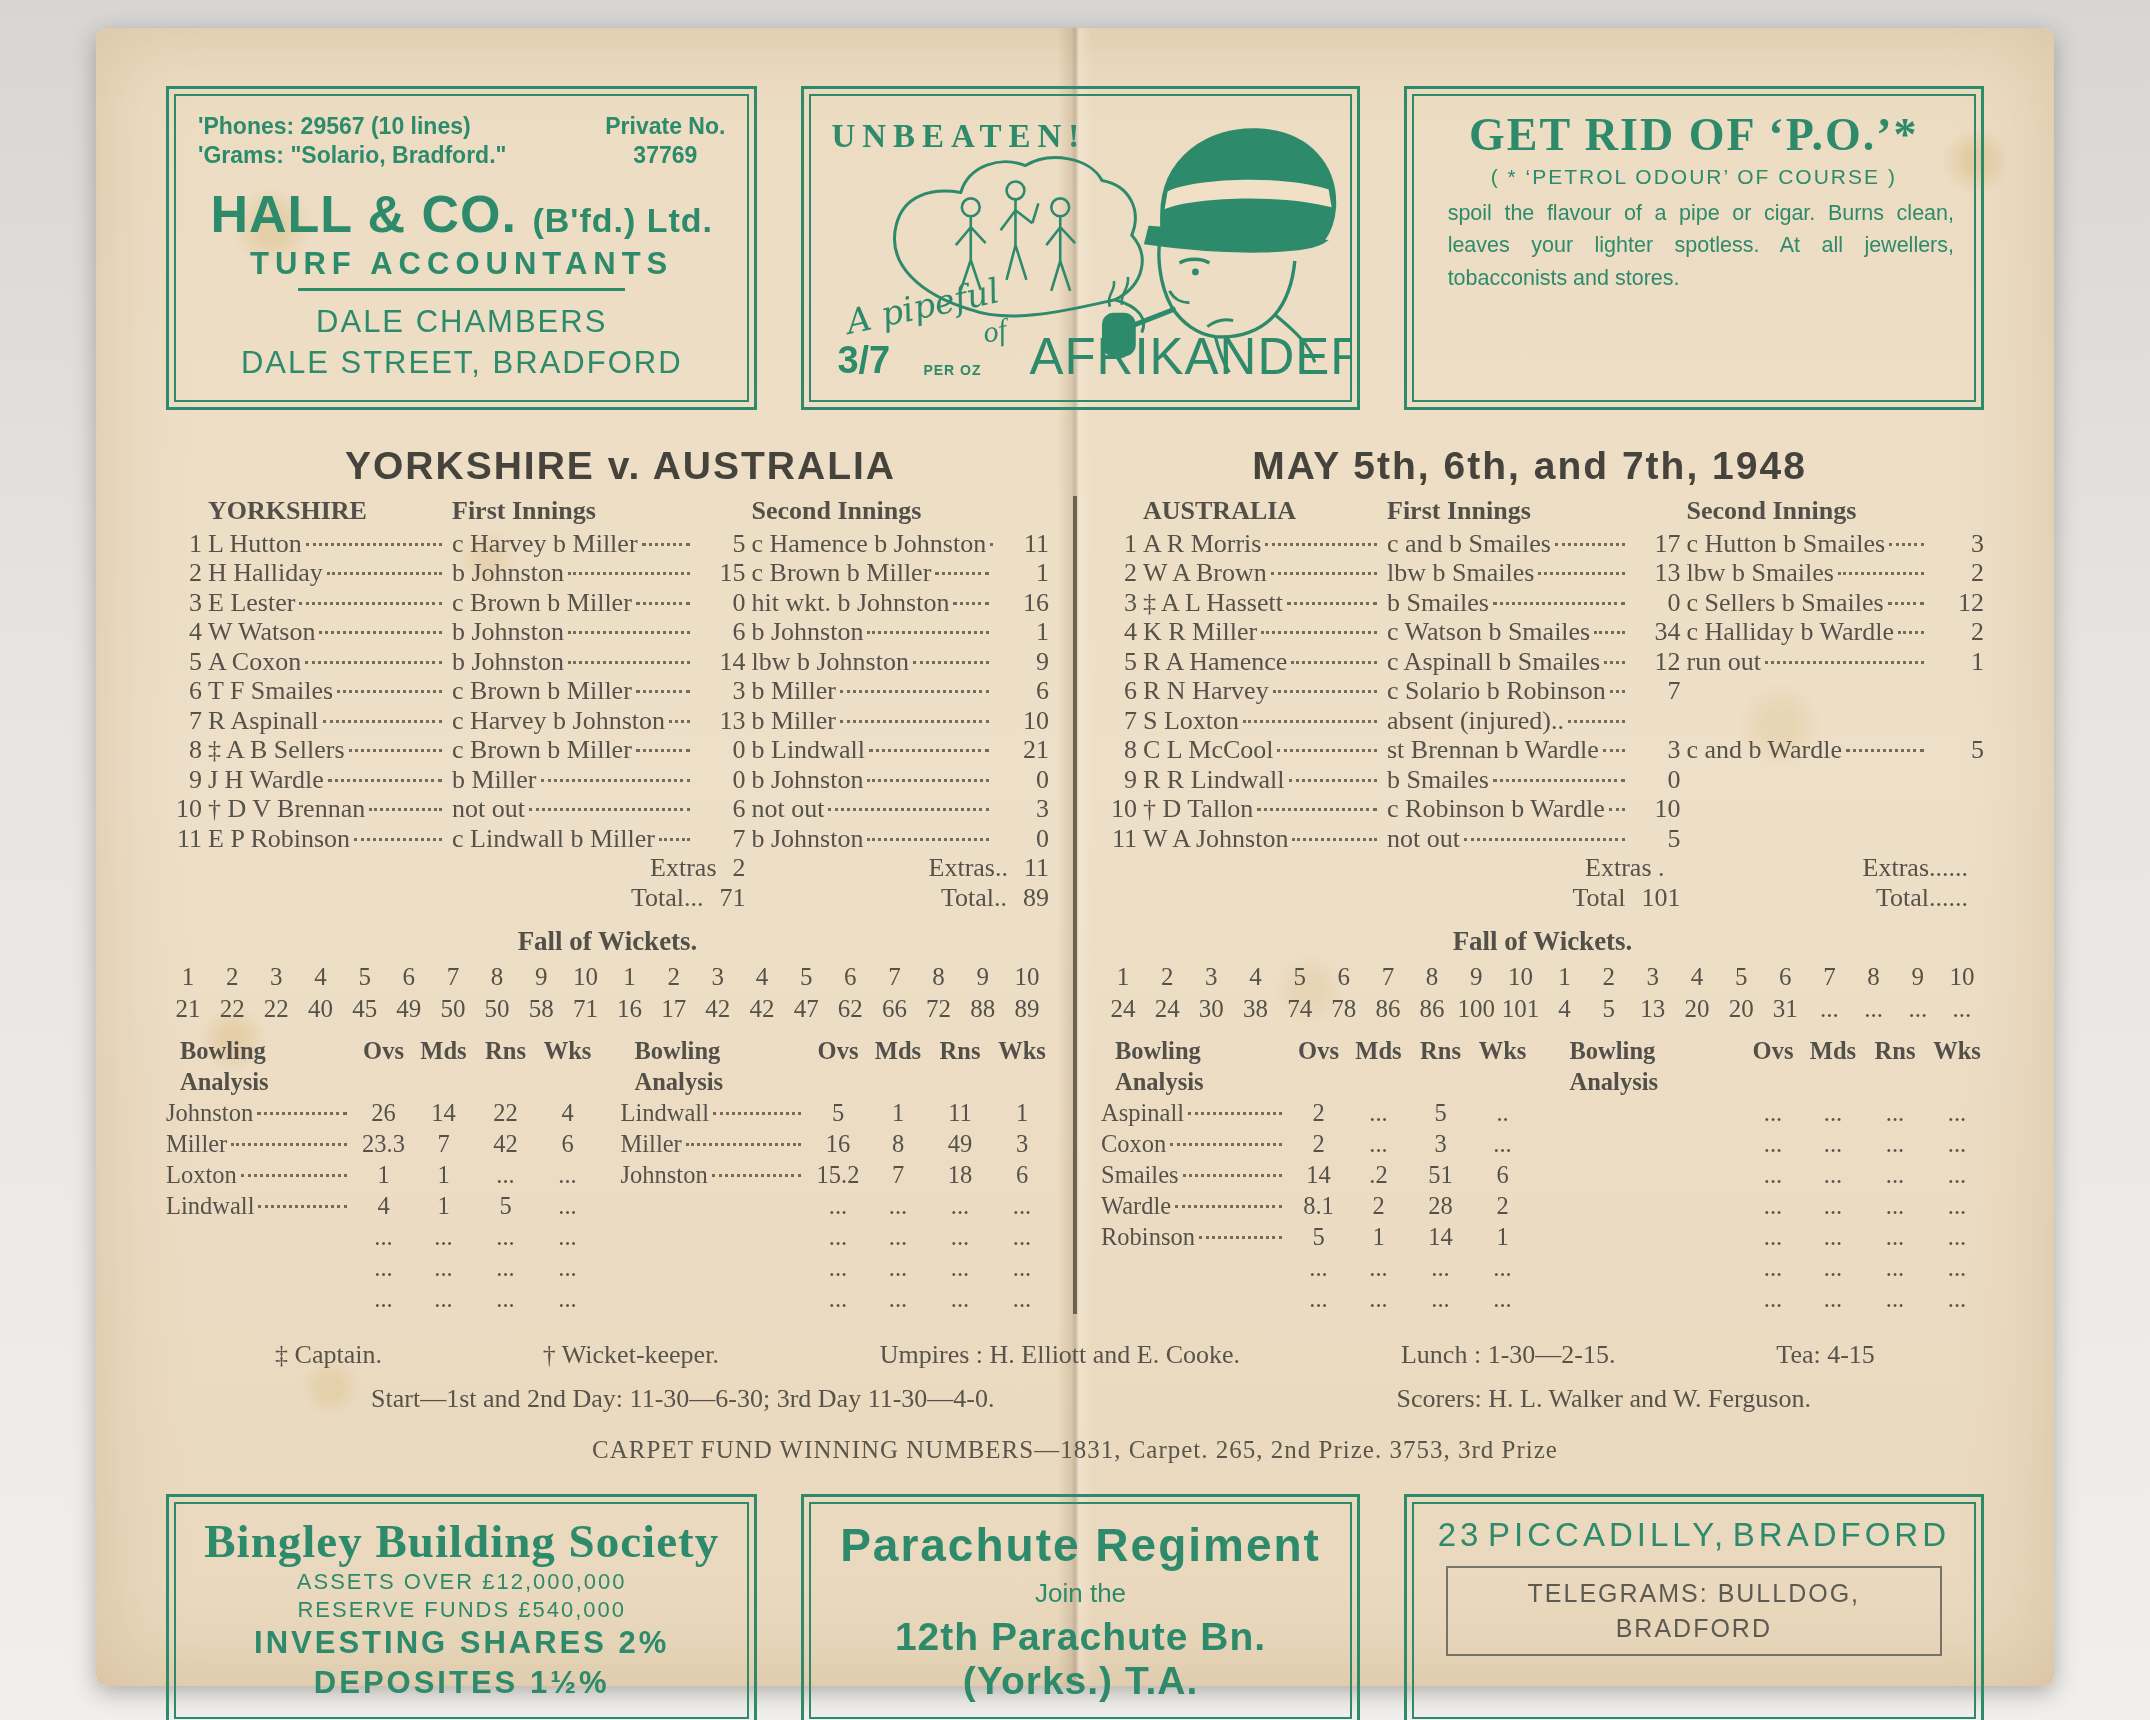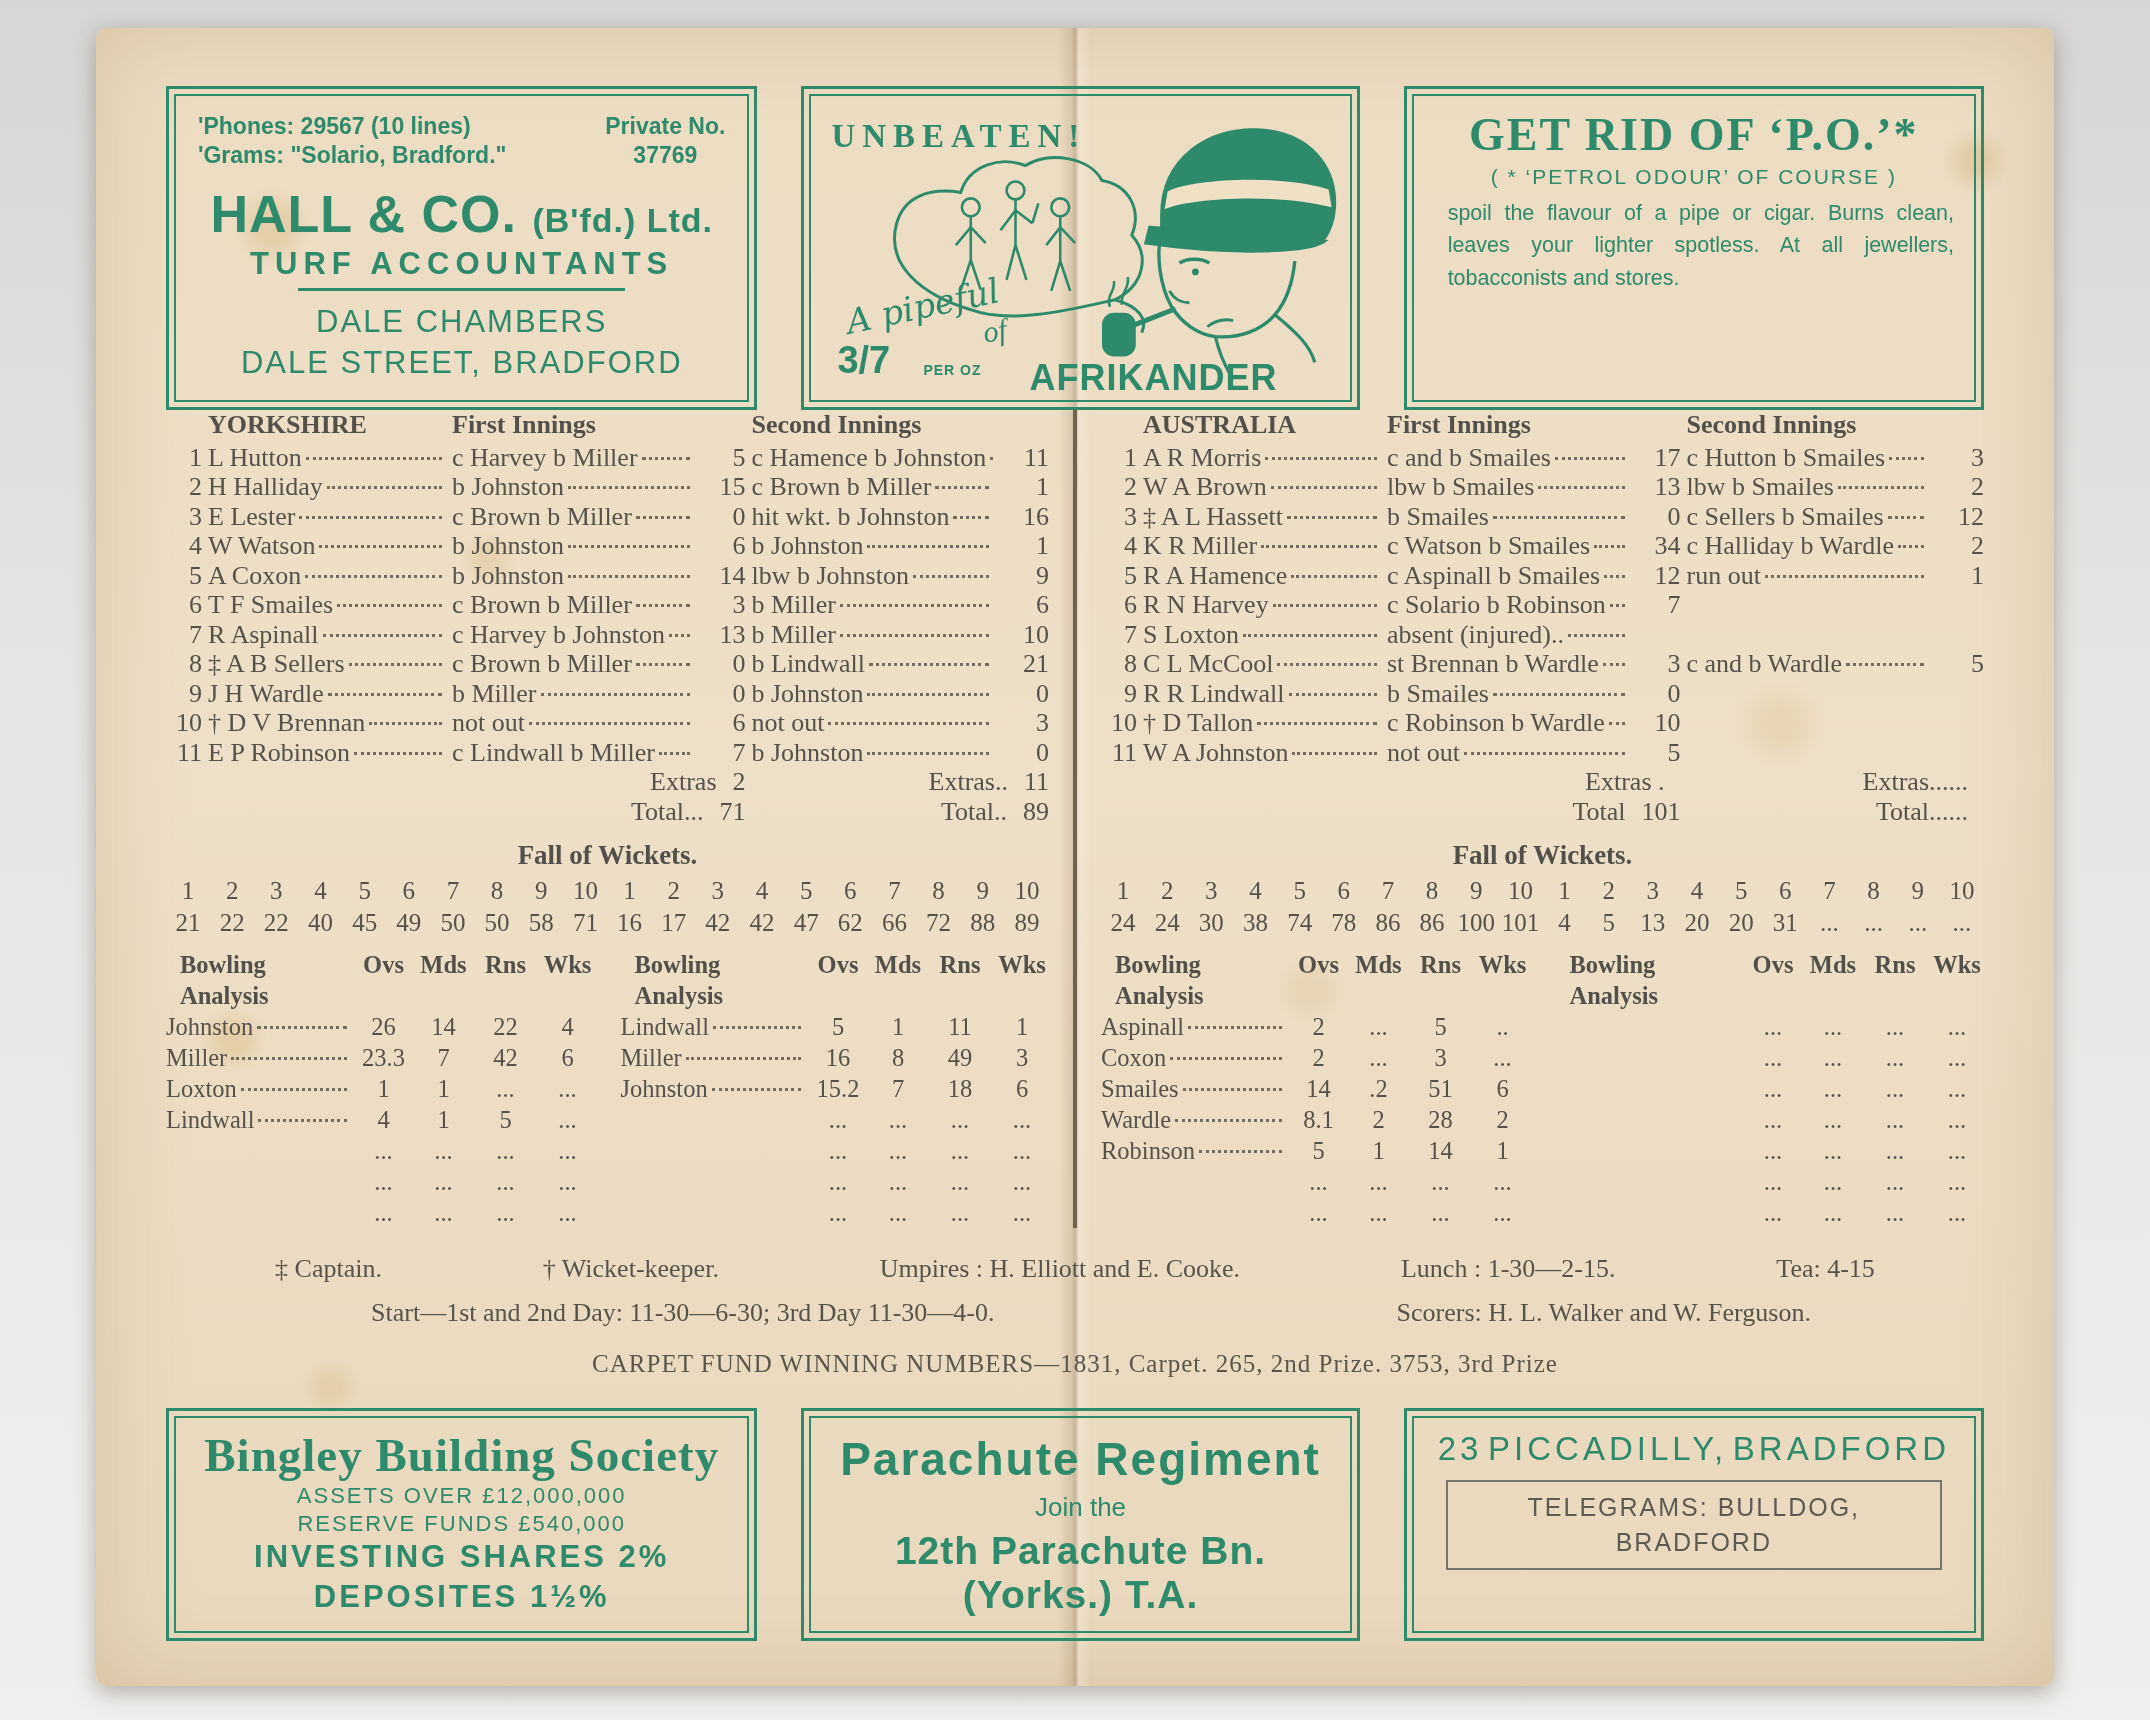--- a/index.html
+++ b/index.html
@@ -56,7 +56,7 @@
   .afr-of{position:absolute;left:172px;bottom:52px;font-size:30px;font-style:italic;transform:rotate(-10deg);}
   .afr-price{position:absolute;left:26px;bottom:18px;font-size:38px;font-weight:bold;}
   .afr-peroz{position:absolute;left:112px;bottom:22px;font-size:14px;font-weight:bold;letter-spacing:1px;}
-  .afr-name{position:absolute;left:218px;bottom:1px;font-size:36px;font-weight:bold;letter-spacing:1px;}
+  .afr-name{position:absolute;left:218px;bottom:14px;font-size:51px;font-weight:normal;letter-spacing:1px;}
 
   
   .ron .adbox-in{padding:12px 20px;}

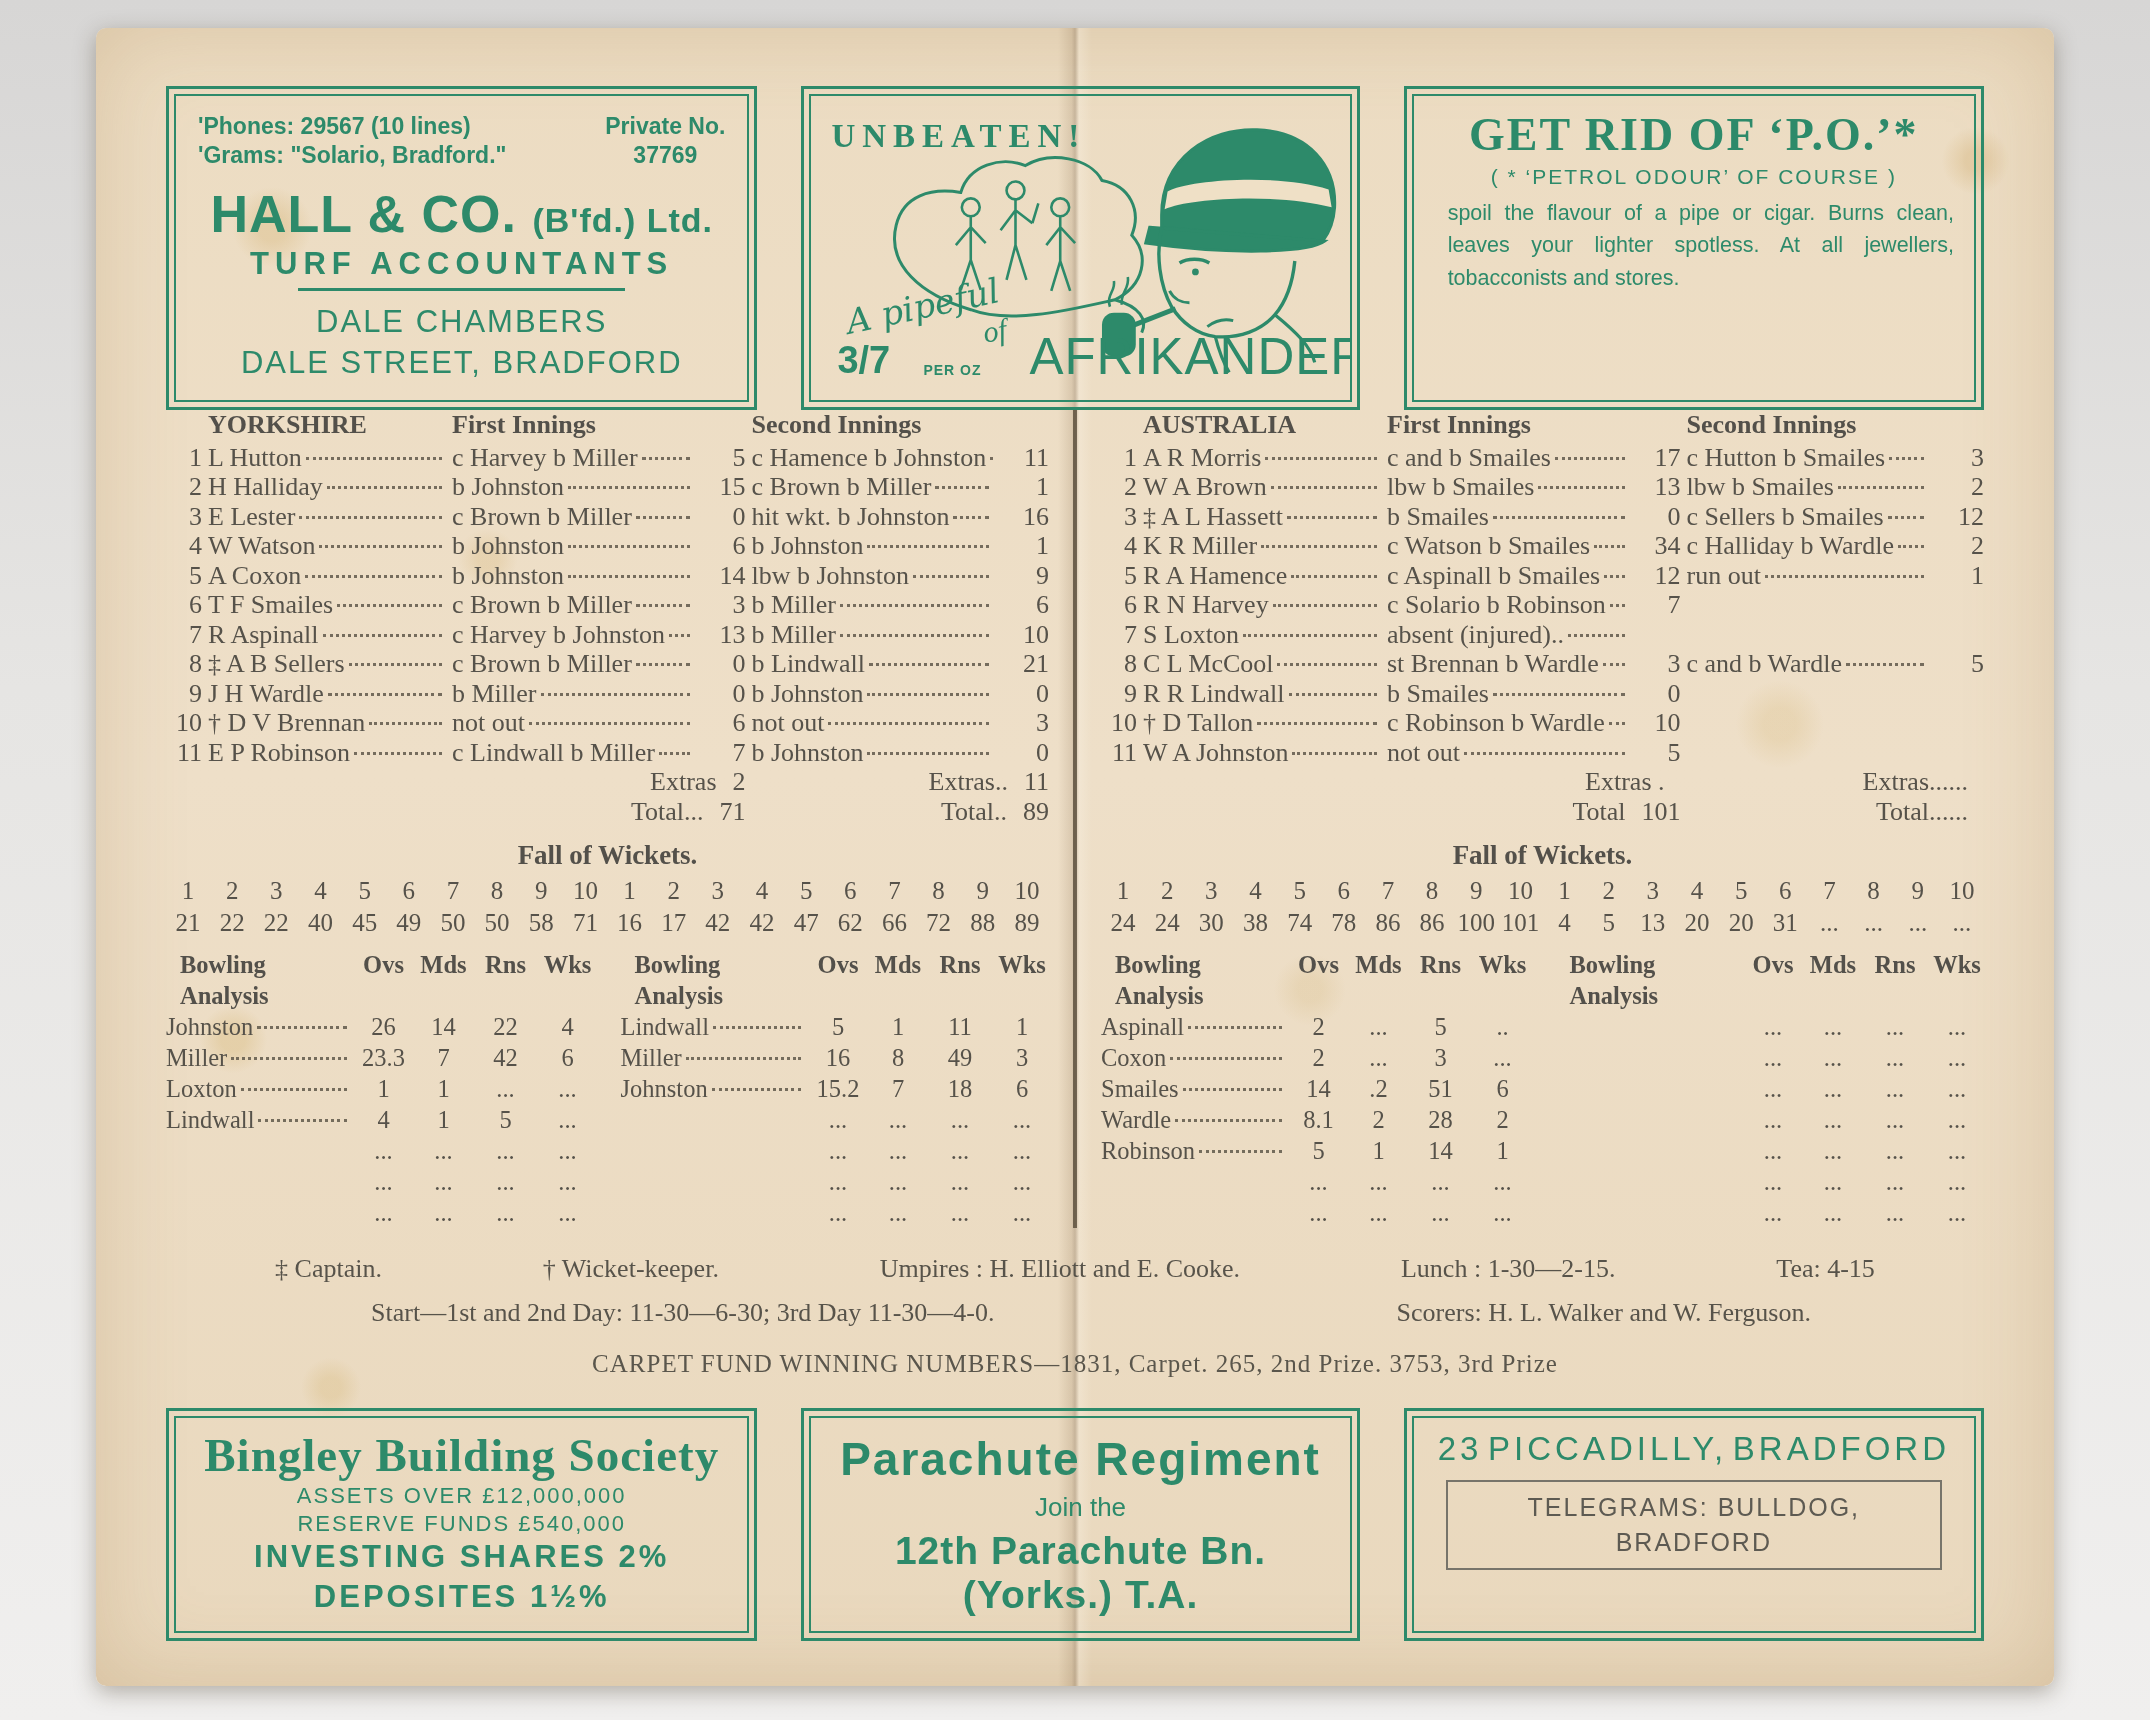--- a/index.html
+++ b/index.html
@@ -202,6 +202,10 @@
       </div>
     </div>
 
+    <div class="titlerow sans">
+      <div>YORKSHIRE v. AUSTRALIA</div>
+      <div>MAY 5th, 6th, and 7th, 1948</div>
+    </div>
 
     <div class="score-row">
 

